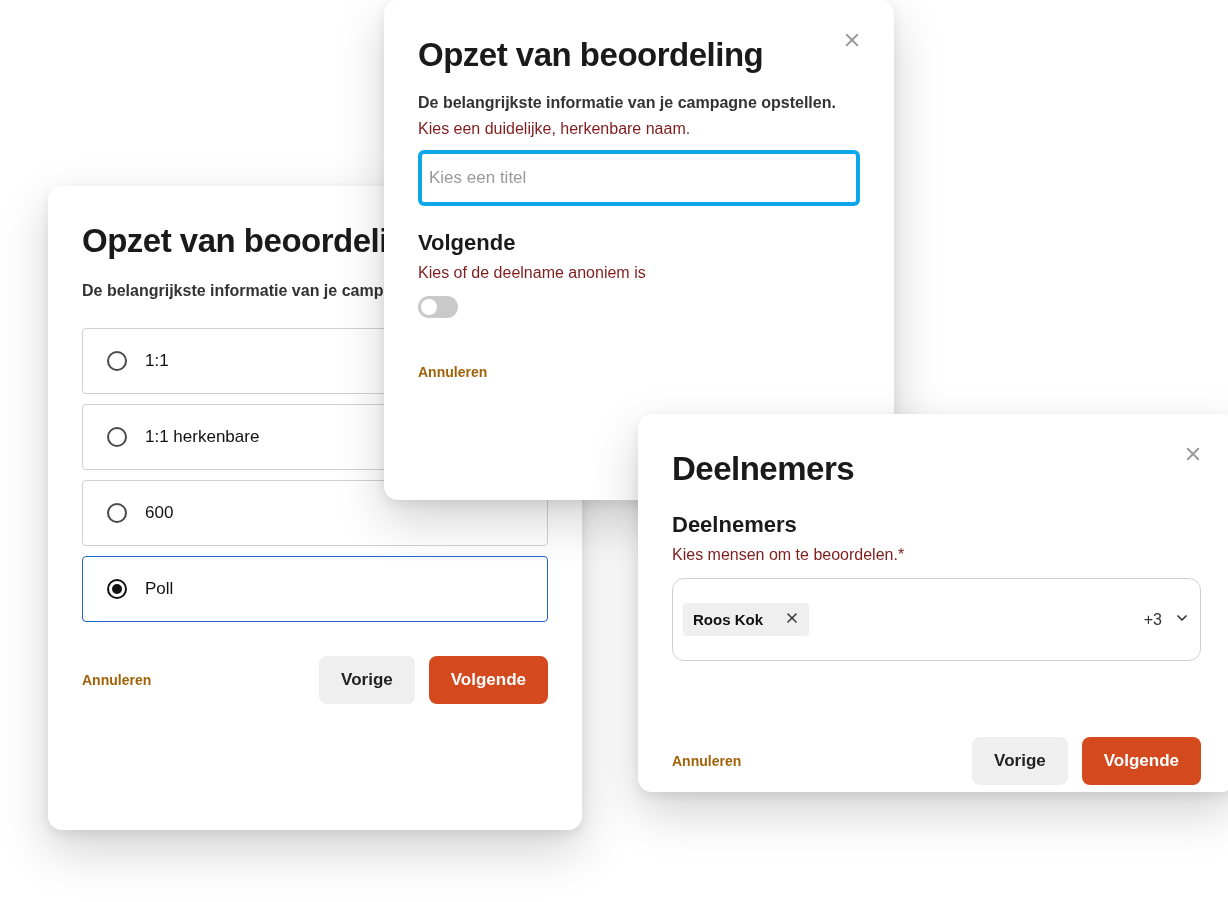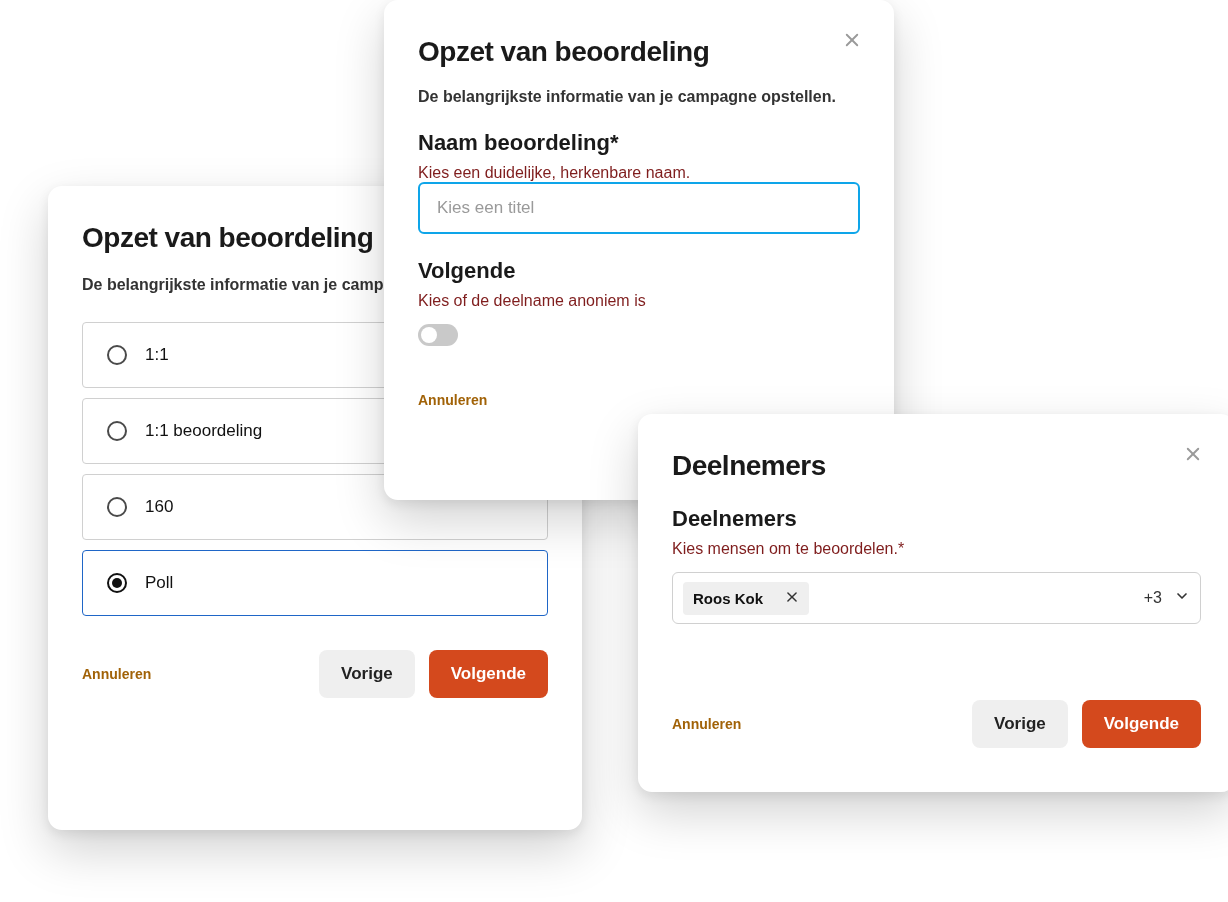--- a/index.html
+++ b/index.html
@@ -14,7 +14,7 @@
     padding: 36px 34px 30px 34px;
   }
 
-  h1.title { font-size: 28px; font-weight: 800; letter-spacing: -0.5px; color: #1a1a1a; }
+  h1.title { font-size: 33px; font-weight: 800; letter-spacing: -0.5px; color: #1a1a1a; }
   .subtitle { font-size: 16px; color: #333; margin-top: 22px; font-weight: bold; }
   h2.section { font-size: 22px; font-weight: 800; margin-top: 24px; color: #1a1a1a; }
   .hint { font-size: 16px; color: #7f1d1d; margin-top: 8px; }

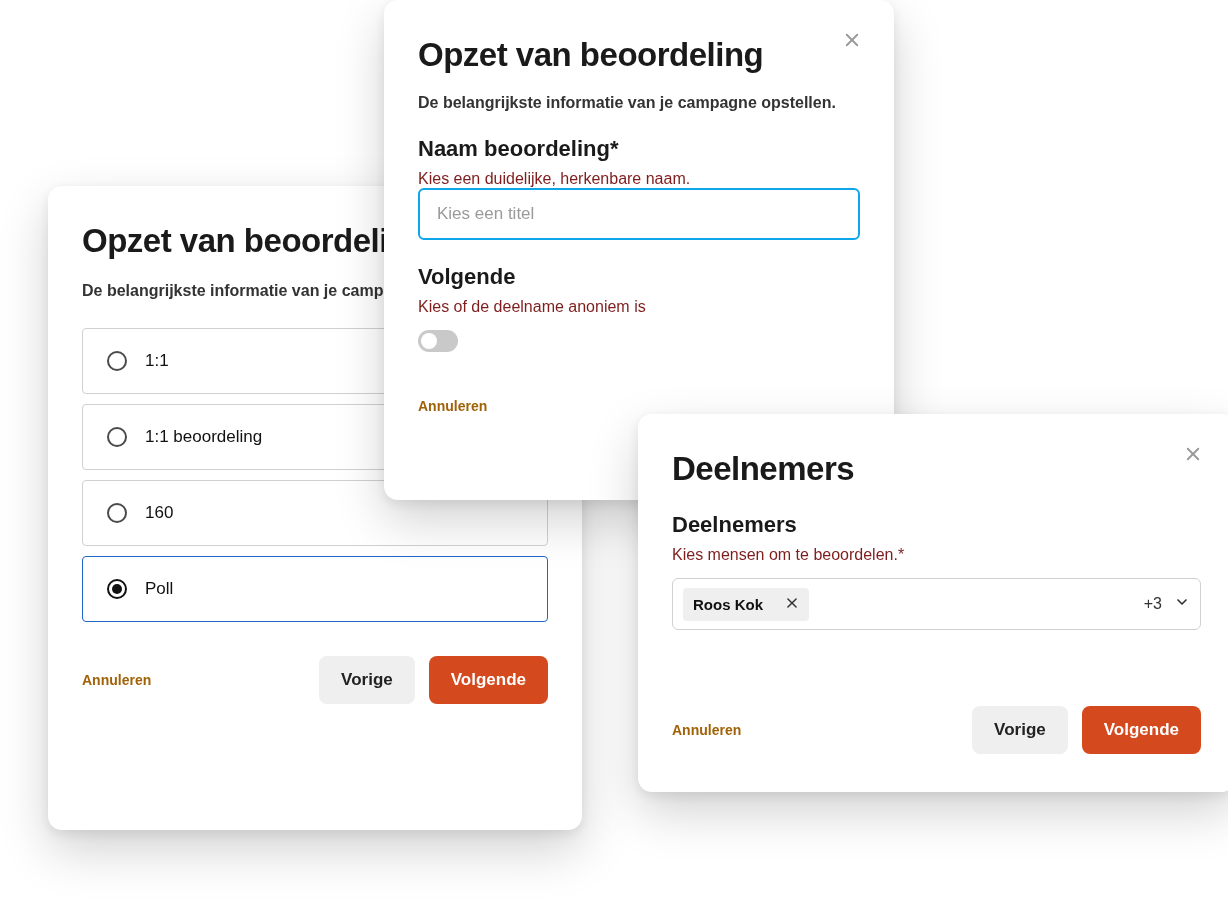--- a/index.html
+++ b/index.html
@@ -139,7 +139,6 @@
     <h1 class="title">Opzet van beoordeling</h1>
     <p class="subtitle">De belangrijkste informatie van je campagne opstellen.</p>
 
-    <h2 class="section">Naam beoordeling*</h2>
     <p class="hint">Kies een duidelijke, herkenbare naam.</p>
     <input class="text-input" placeholder="Kies een titel" style="">
 

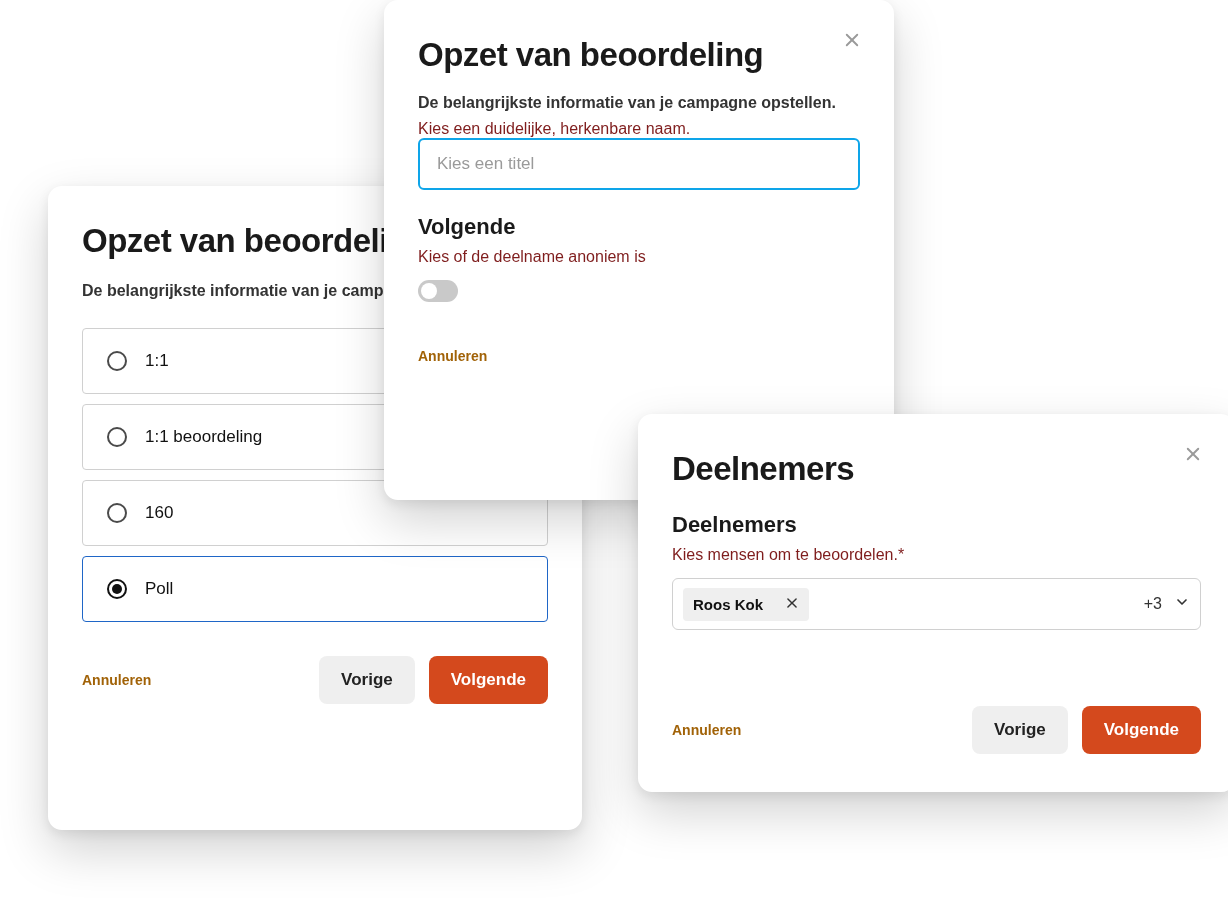--- a/index.html
+++ b/index.html
@@ -56,8 +56,8 @@
   .cardB { top: 0px; left: 384px; width: 510px; height: 500px; z-index: 2; }
   .cardB .subtitle { margin-top: 20px; }
   .text-input {
-    width: 100%; margin-top: 0; padding: 14px 17px; font-size: 17px;
-    border: 2px solid #0ea5e9; border-radius: 6px; color: #333;
+    width: 100%; margin-top: 12px; padding: 14px 7px; font-size: 17px;
+    border: 4px solid #0ea5e9; border-radius: 6px; color: #333;
   }
   .text-input::placeholder { color: #9a9a9a; }
   .toggle {

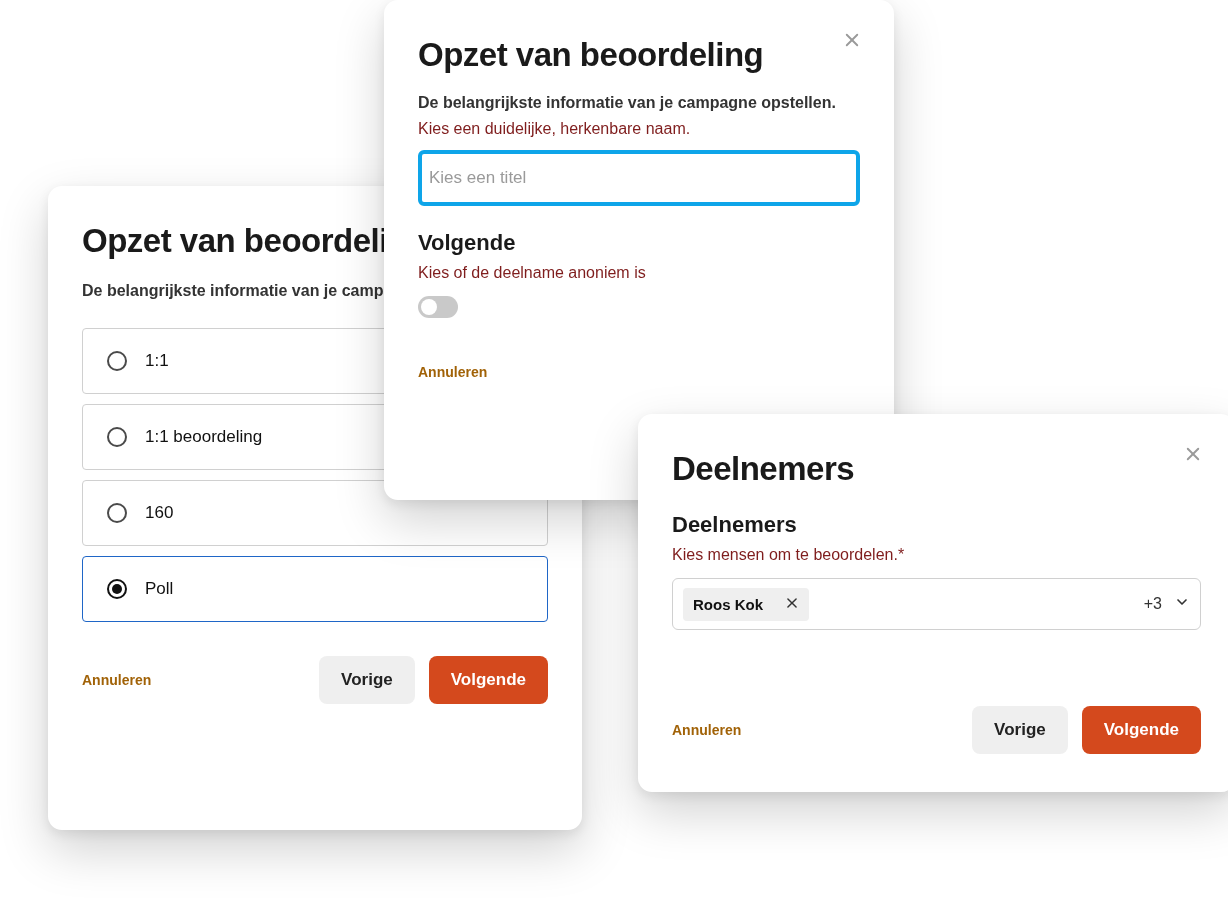--- a/index.html
+++ b/index.html
@@ -104,7 +104,7 @@
       </div>
       <div class="radio-item">
         <span class="radio-outer"></span>
-        <span>1:1 beoordeling</span>
+        <span>1:1 herkenbare</span>
       </div>
       <div class="radio-item">
         <span class="radio-outer"></span>

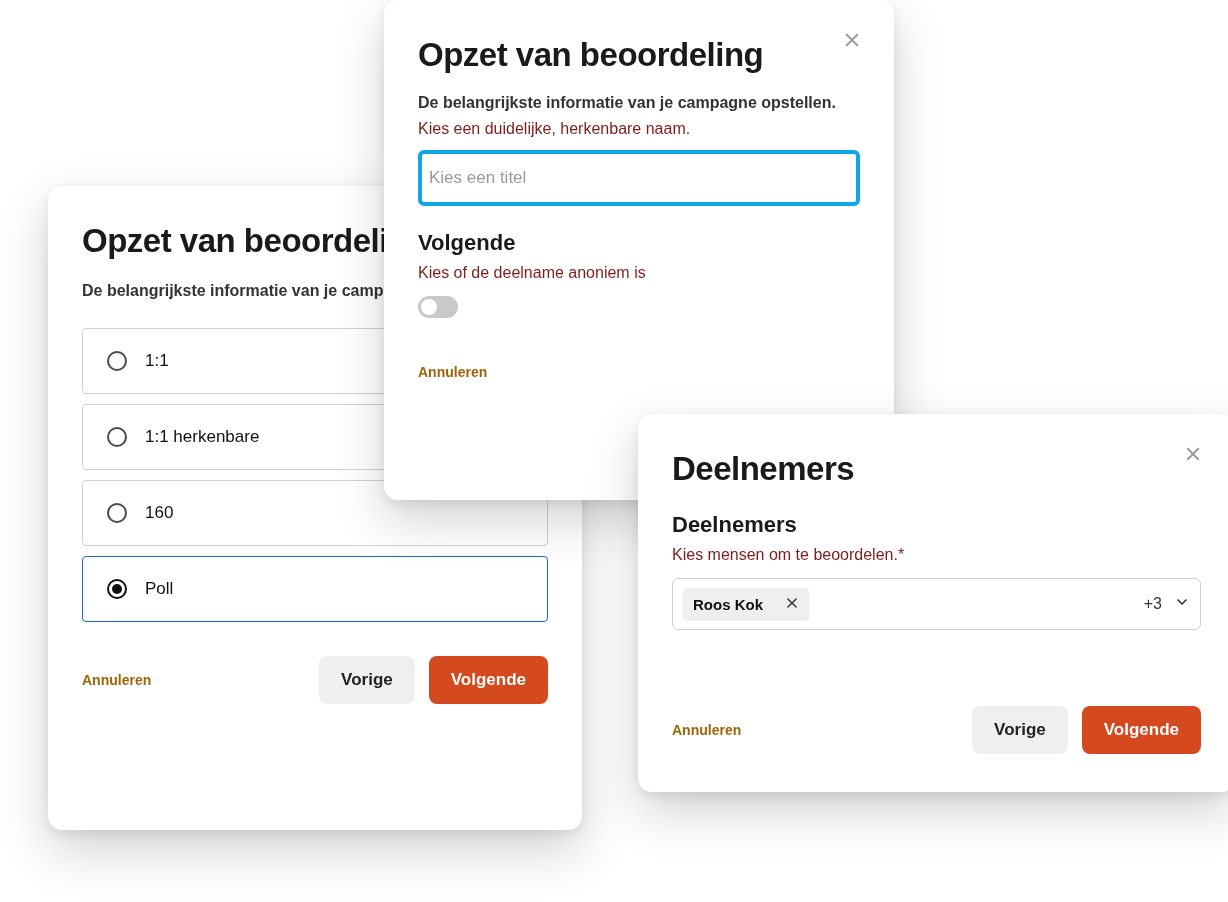--- a/index.html
+++ b/index.html
@@ -108,7 +108,7 @@
       </div>
       <div class="radio-item">
         <span class="radio-outer"></span>
-        <span>160</span>
+        <span>600</span>
       </div>
       <div class="radio-item selected">
         <span class="radio-outer">

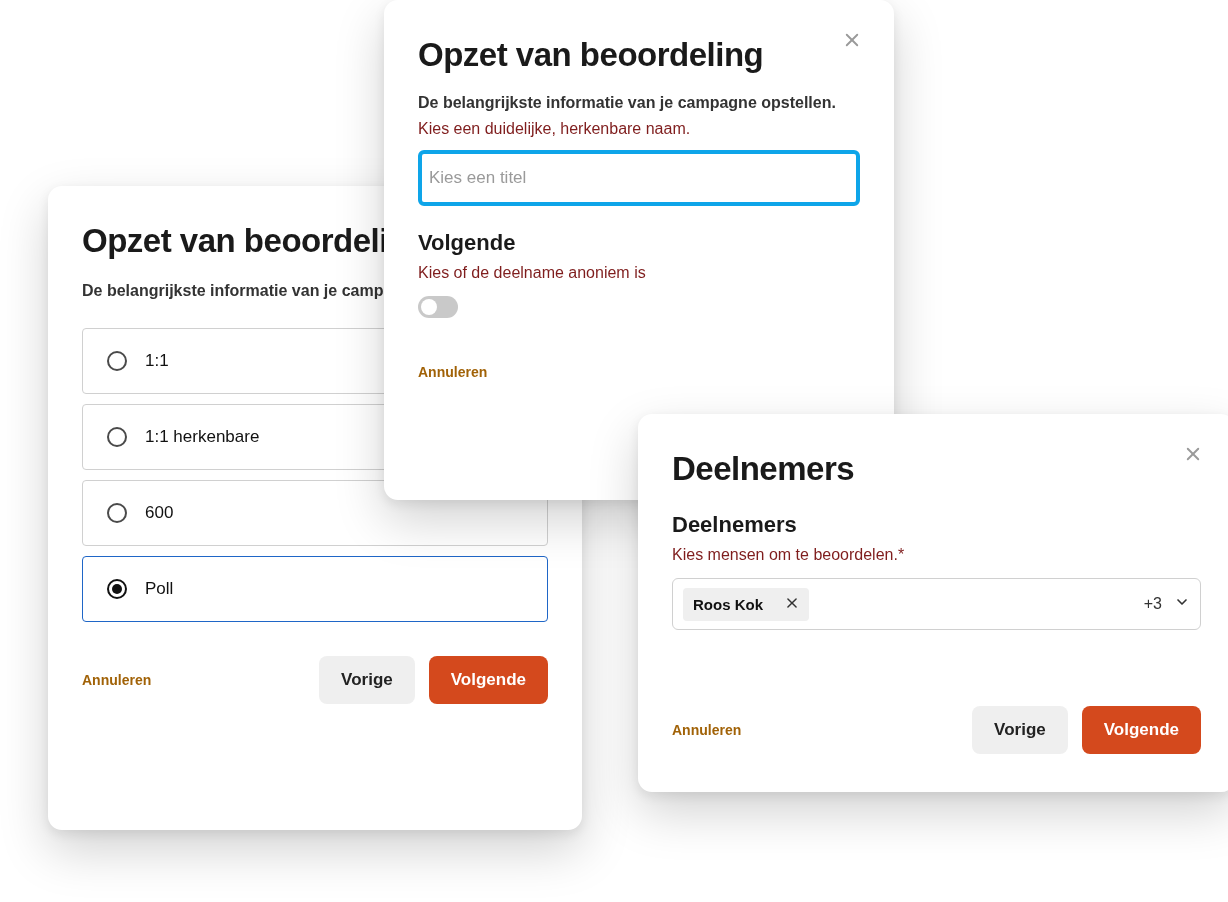--- a/index.html
+++ b/index.html
@@ -73,8 +73,8 @@
   .cardC { top: 414px; left: 638px; width: 597px; height: 378px; z-index: 3; }
   .chip-field {
     margin-top: 14px; width: 100%; min-height: 52px;
-    border: 1px solid #d0d0d0; border-radius: 6px;
-    display: flex; align-items: center; padding: 8px 10px; gap: 8px;
+    border: 1px solid #d0d0d0; border-radius: 12px;
+    display: flex; align-items: center; padding: 24px 10px; gap: 8px;
     position: relative;
   }
   .chip {

